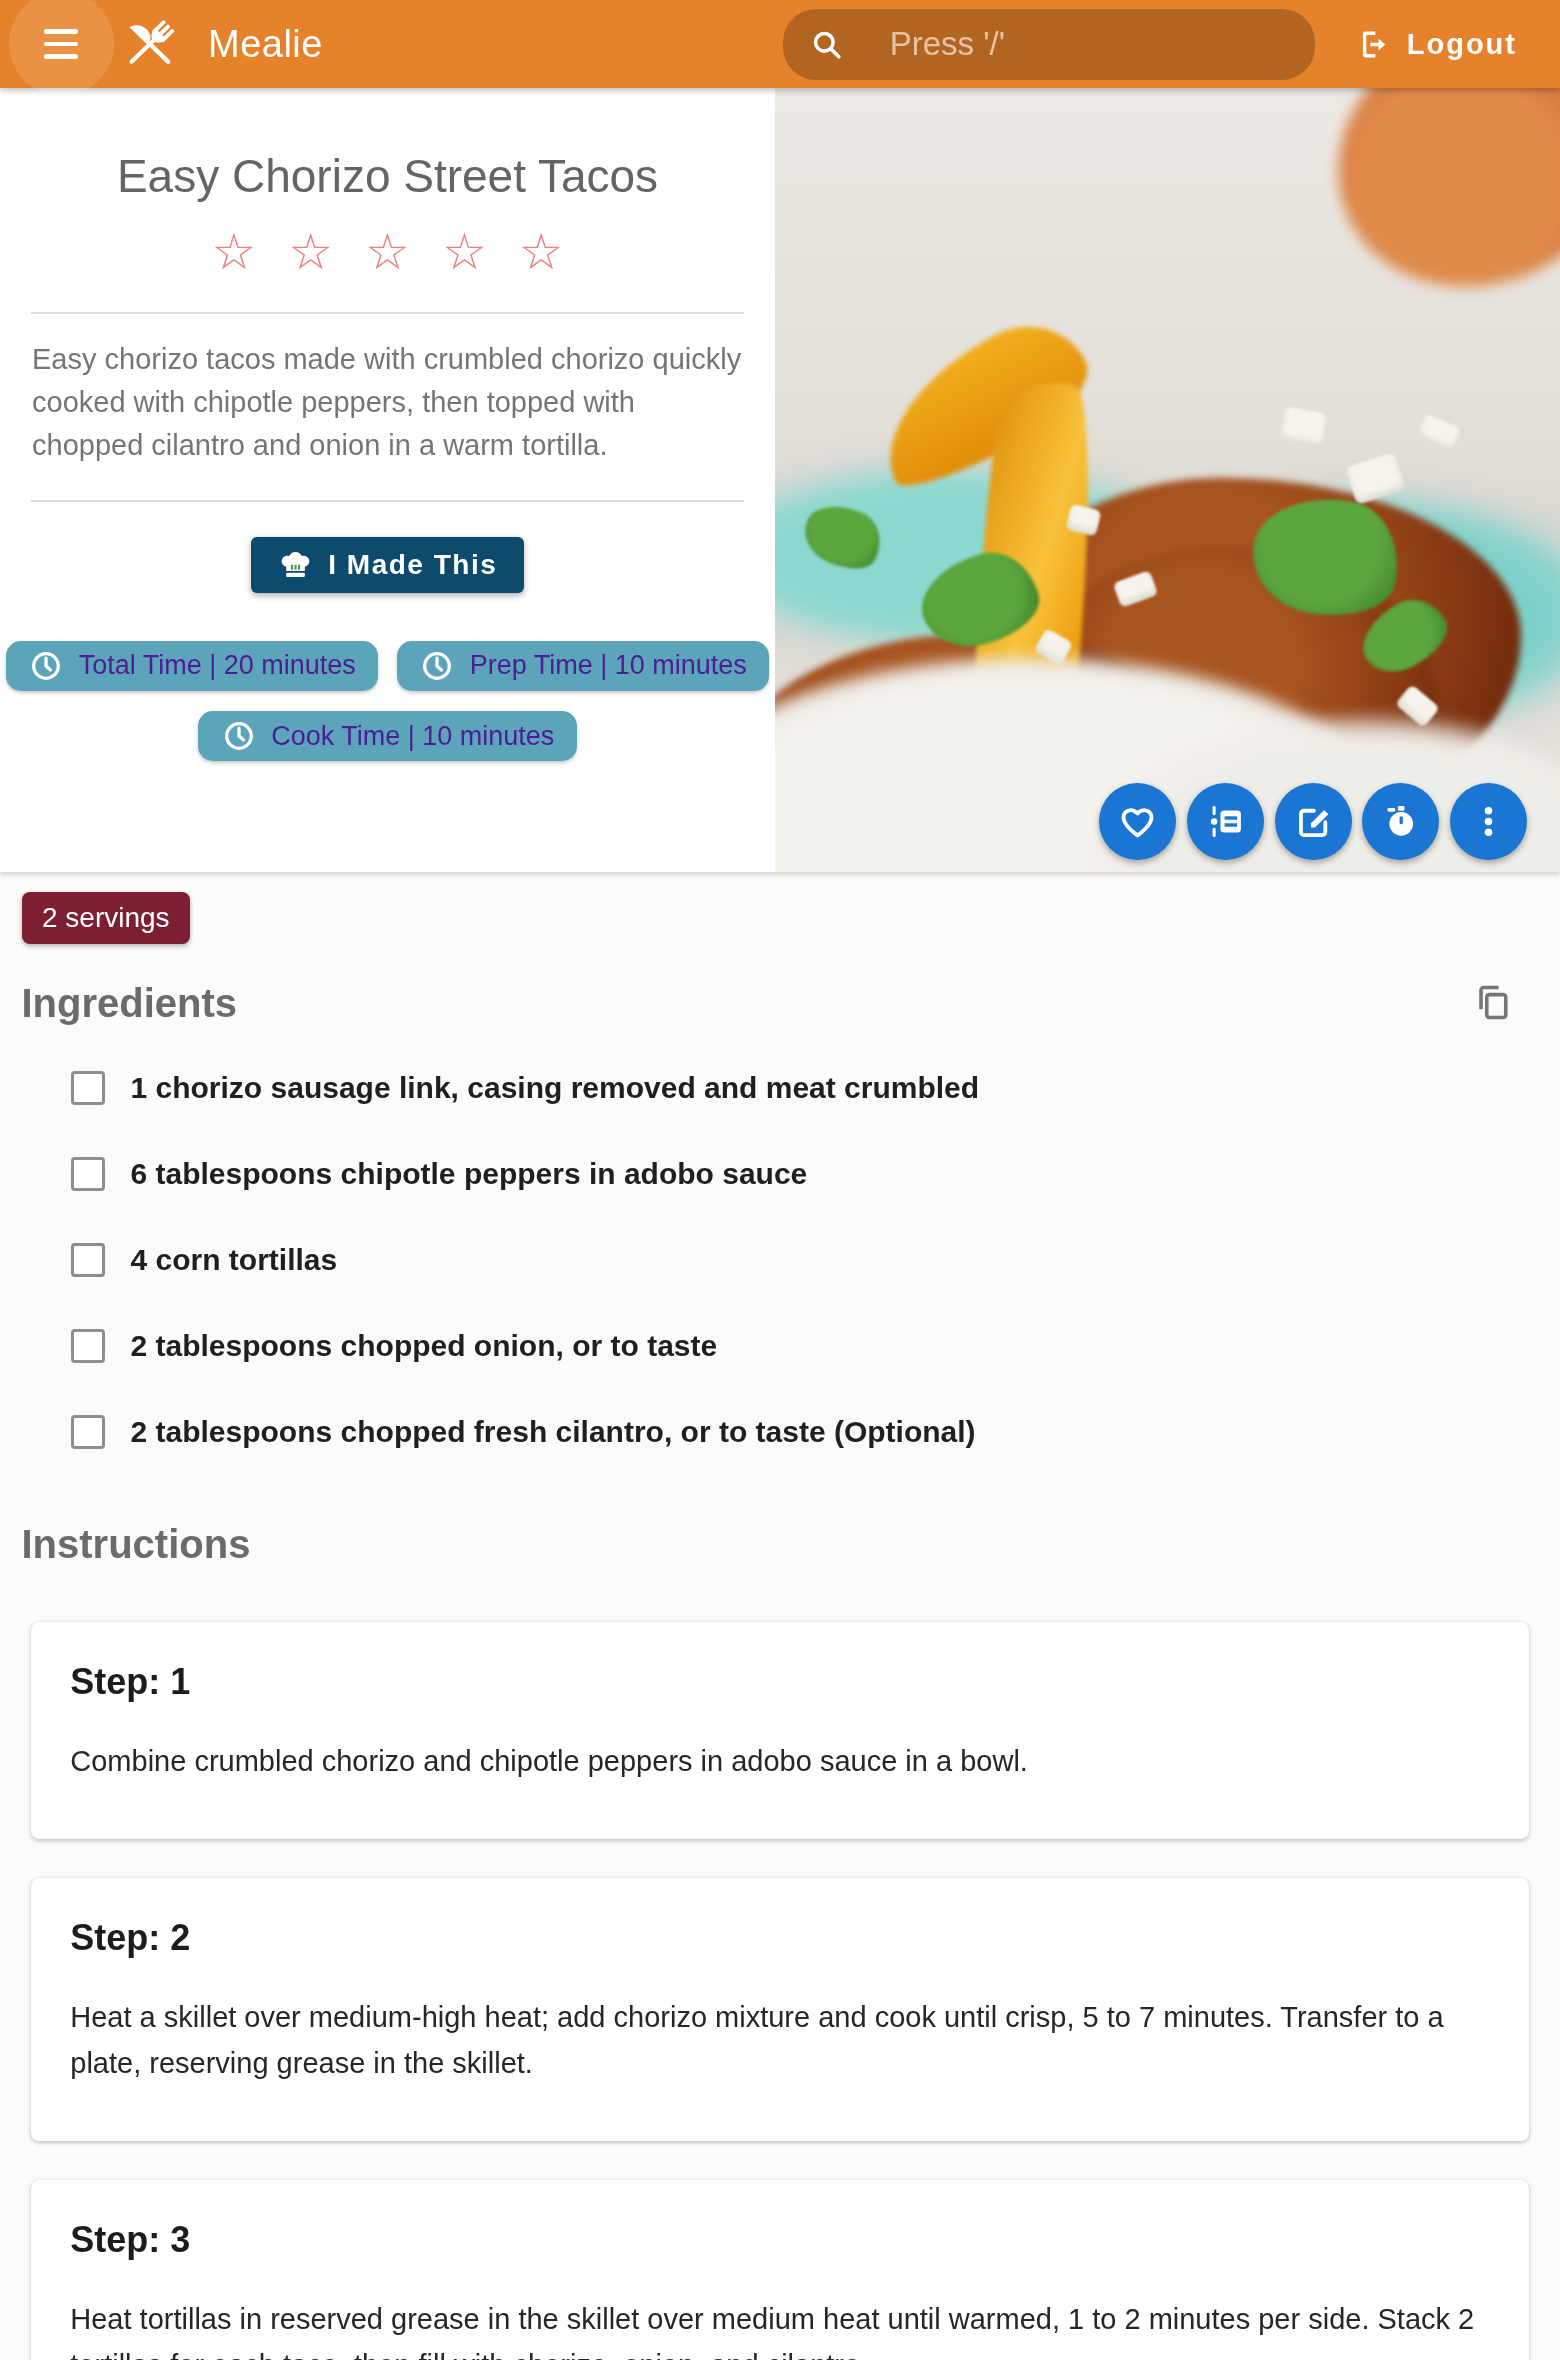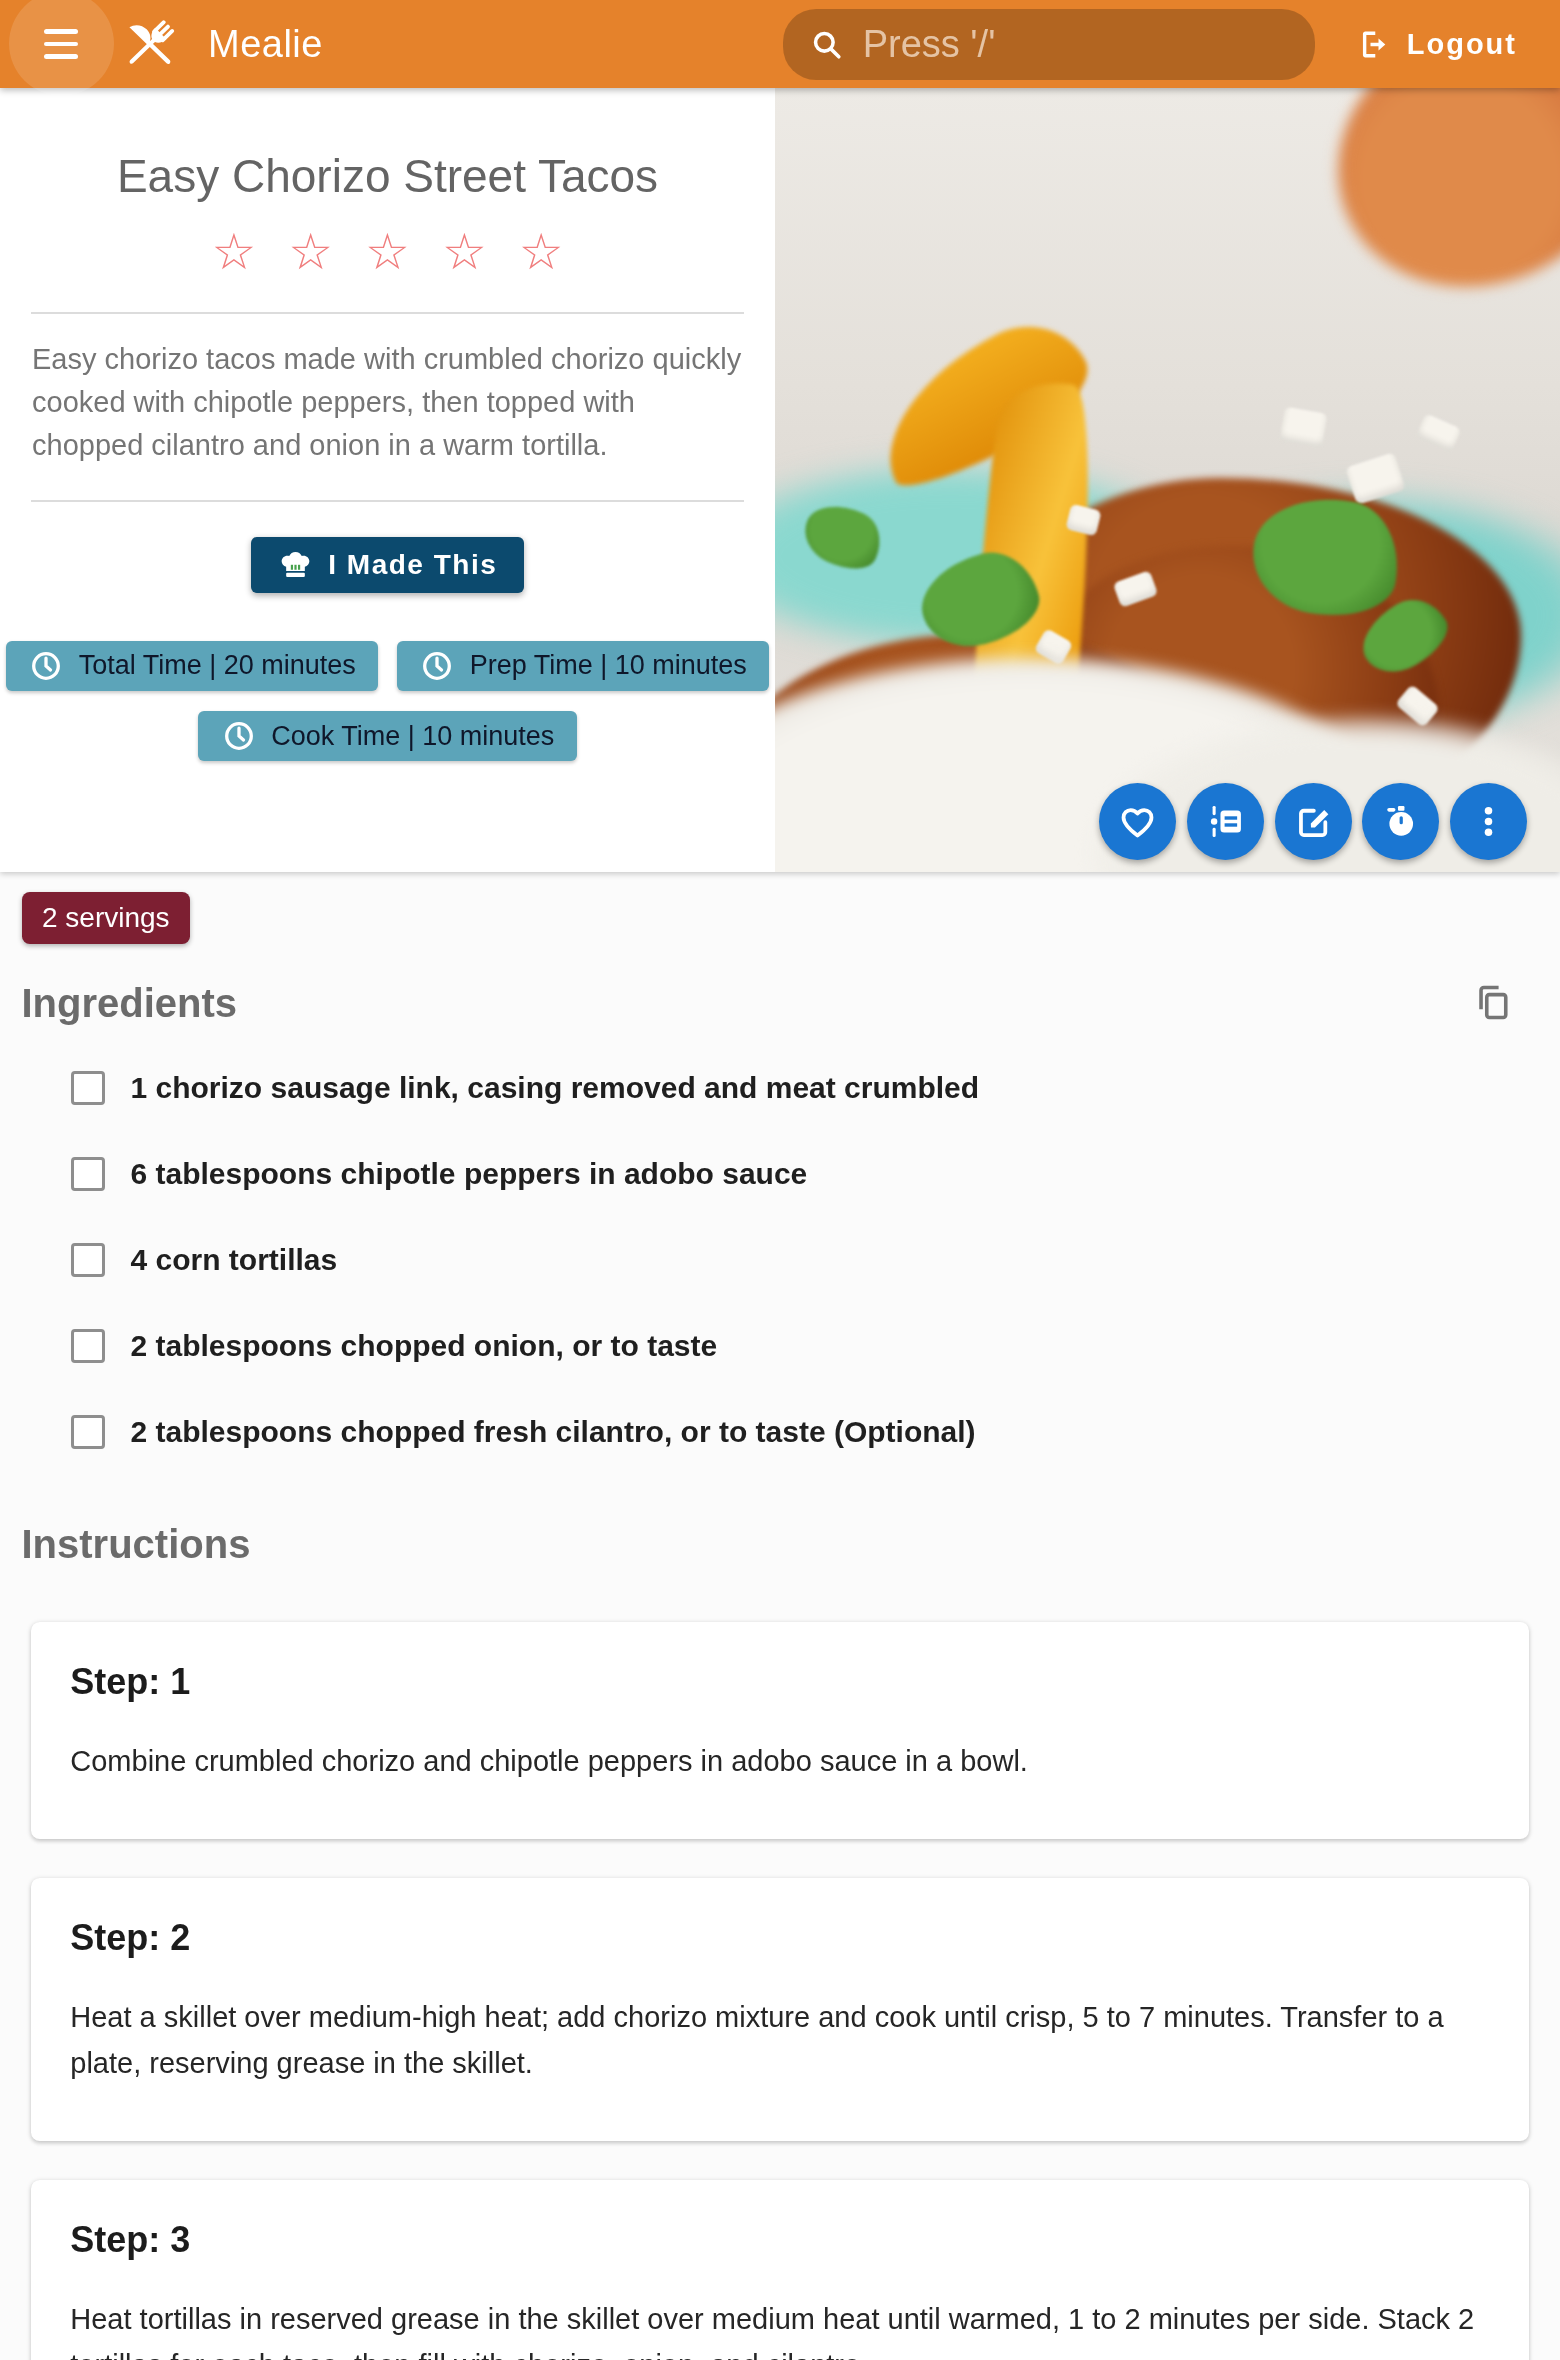--- a/index.html
+++ b/index.html
@@ -26,7 +26,7 @@
     background:rgba(0,0,0,.22); display:flex; align-items:center; padding:0 25px; gap:17.6px; cursor:text;
   }
   .searchbox svg { width:37px; height:37px; flex:none; }
-  .search-ph { font-size:38px; color:rgba(255,245,232,.66); }
+  .search-ph { font-size:33px; color:rgba(255,245,232,.66);margin-left:27px; }
   .logout { margin-left:41px; display:flex; align-items:center; gap:13.7px; background:none; border:none; cursor:pointer; }
   .logout svg { width:37px; height:37px; }
   .logout-label { color:#fff; font-size:29px; font-weight:bold; letter-spacing:2px; }

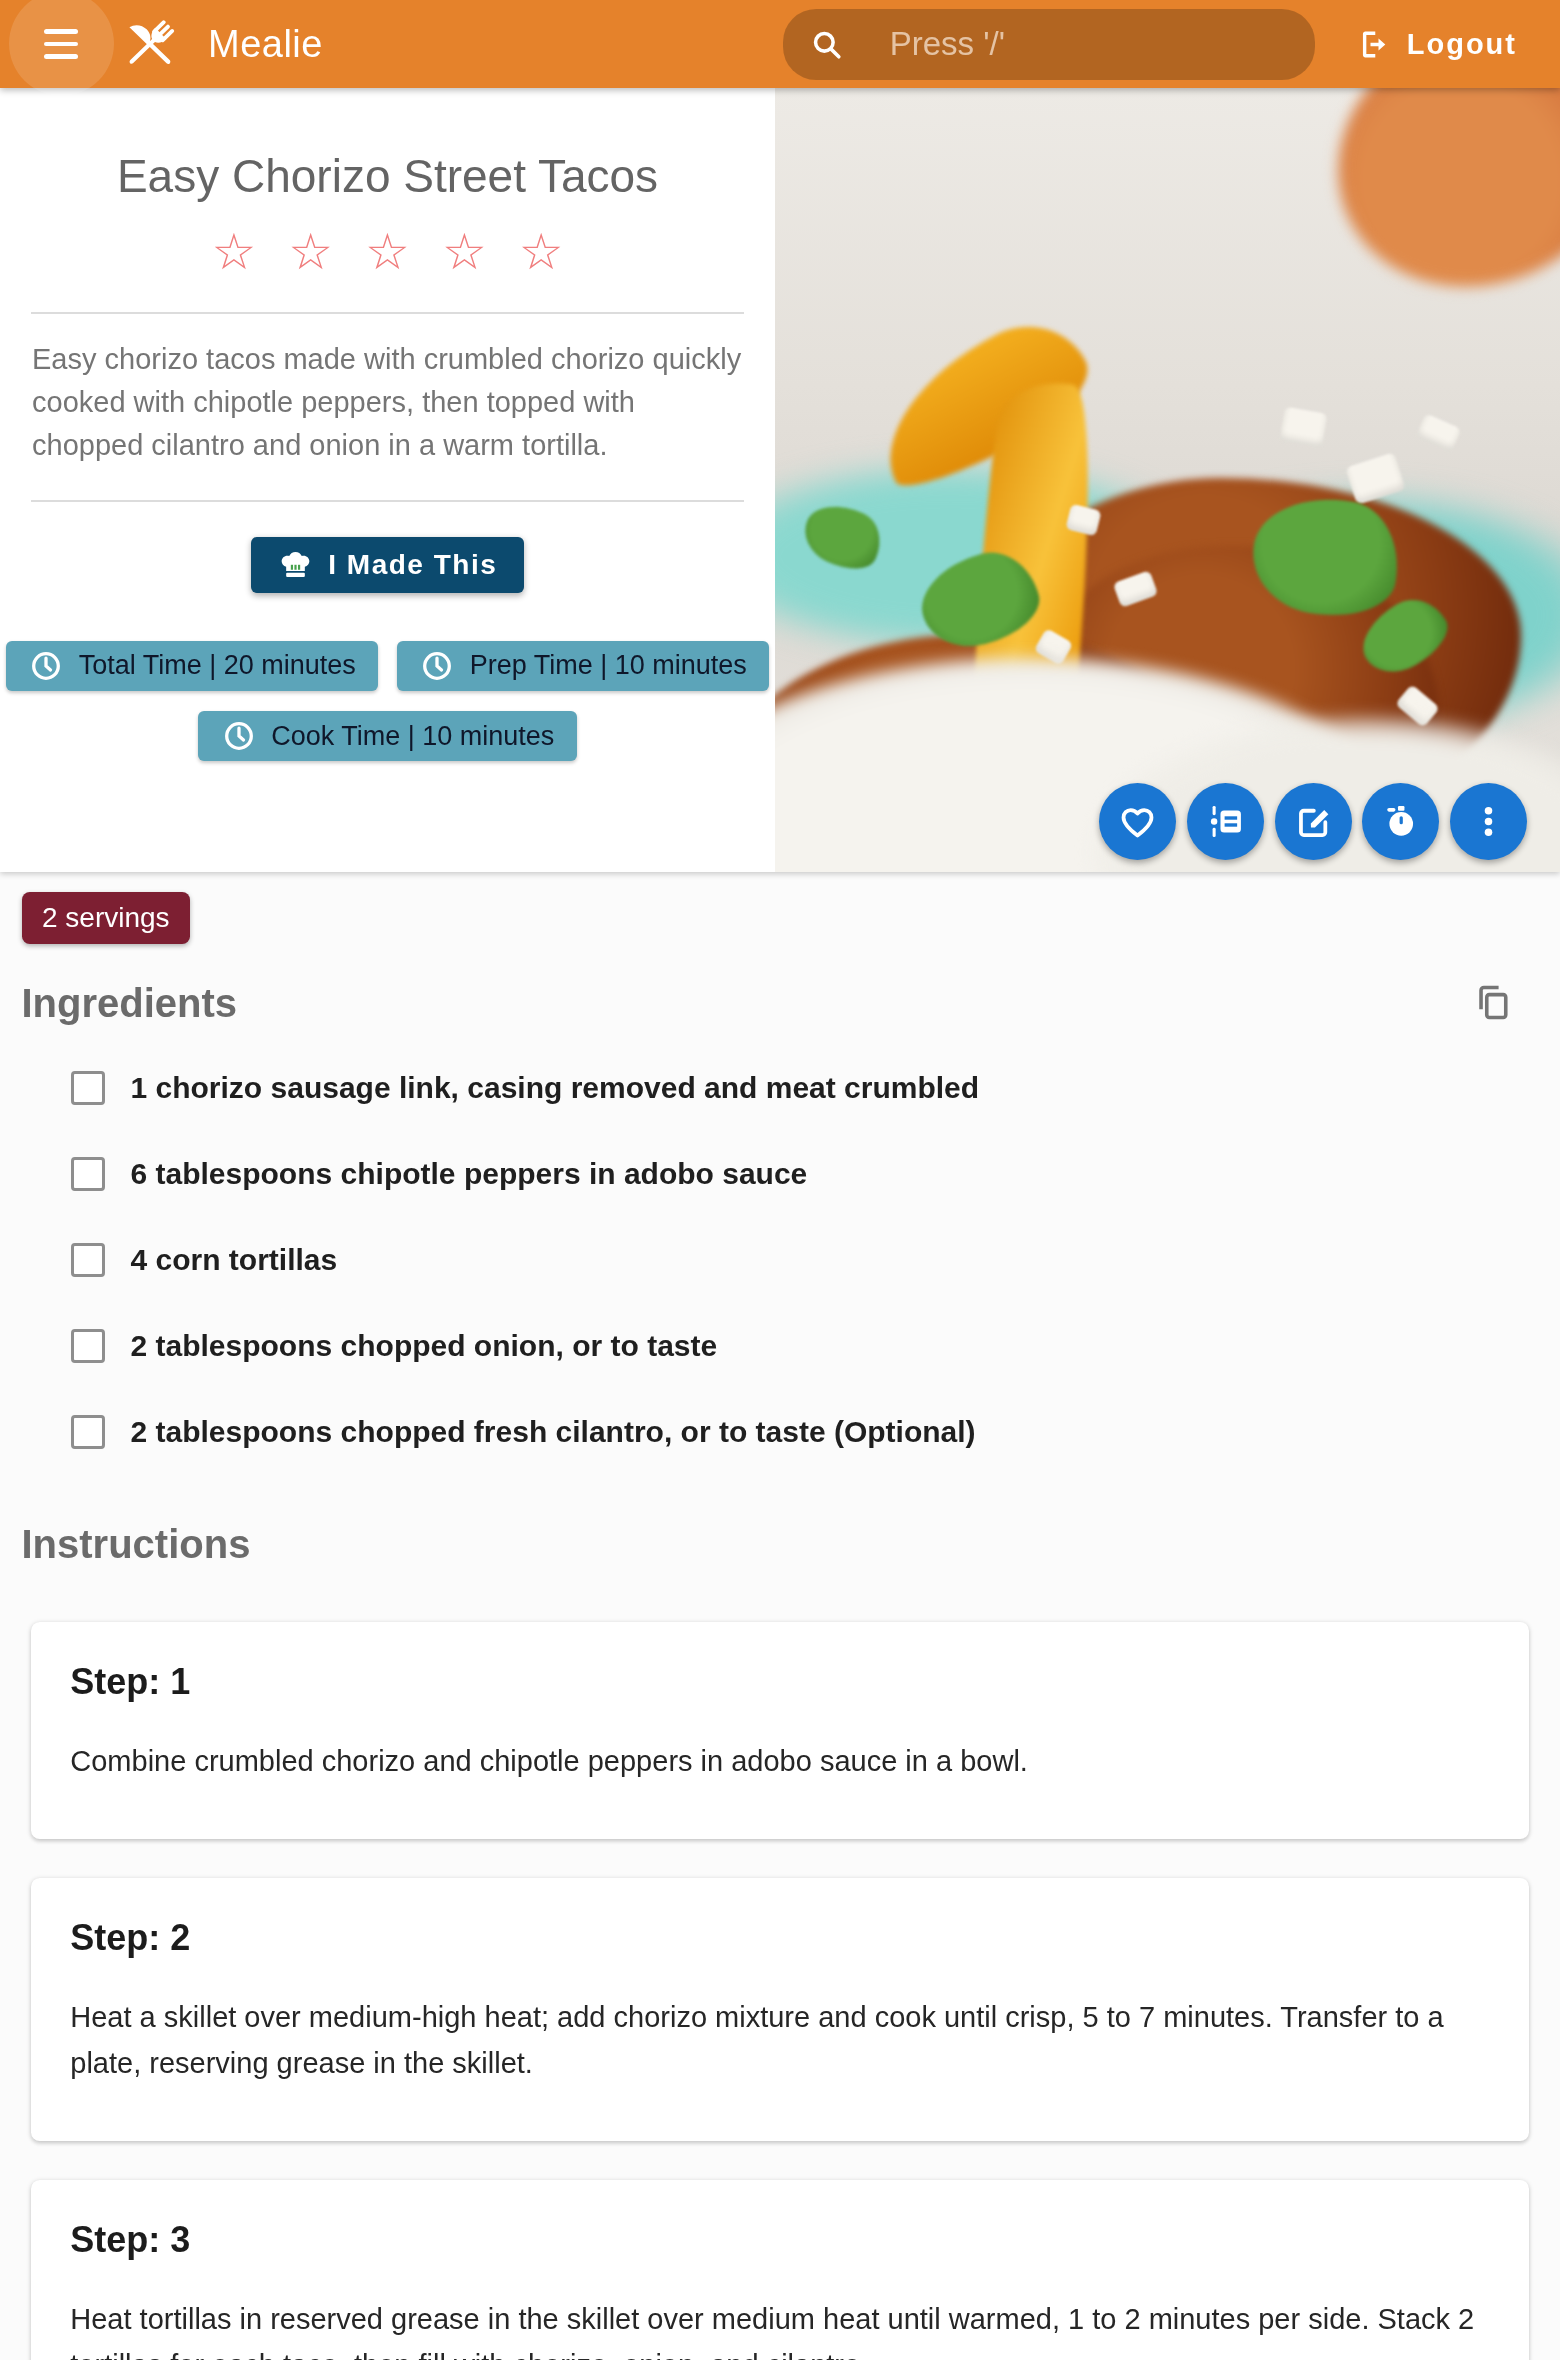--- a/index.html
+++ b/index.html
@@ -59,7 +59,7 @@
   .chip-row + .chip-row { margin-top:20.5px; }
   .time-chip {
     display:flex; align-items:center; gap:14.6px; height:50px; padding:0 22.4px;
-    background:#5CA4B9; color:#0f172a; border-radius:6px; font-size:27px;
+    background:#5CA4B9; color:#4c1d95; border-radius:15px; font-size:27px;
     box-shadow:0 2px 3.9px rgba(0,0,0,.22); cursor:default;
   }
   .time-chip svg { width:36px; height:36px; }

